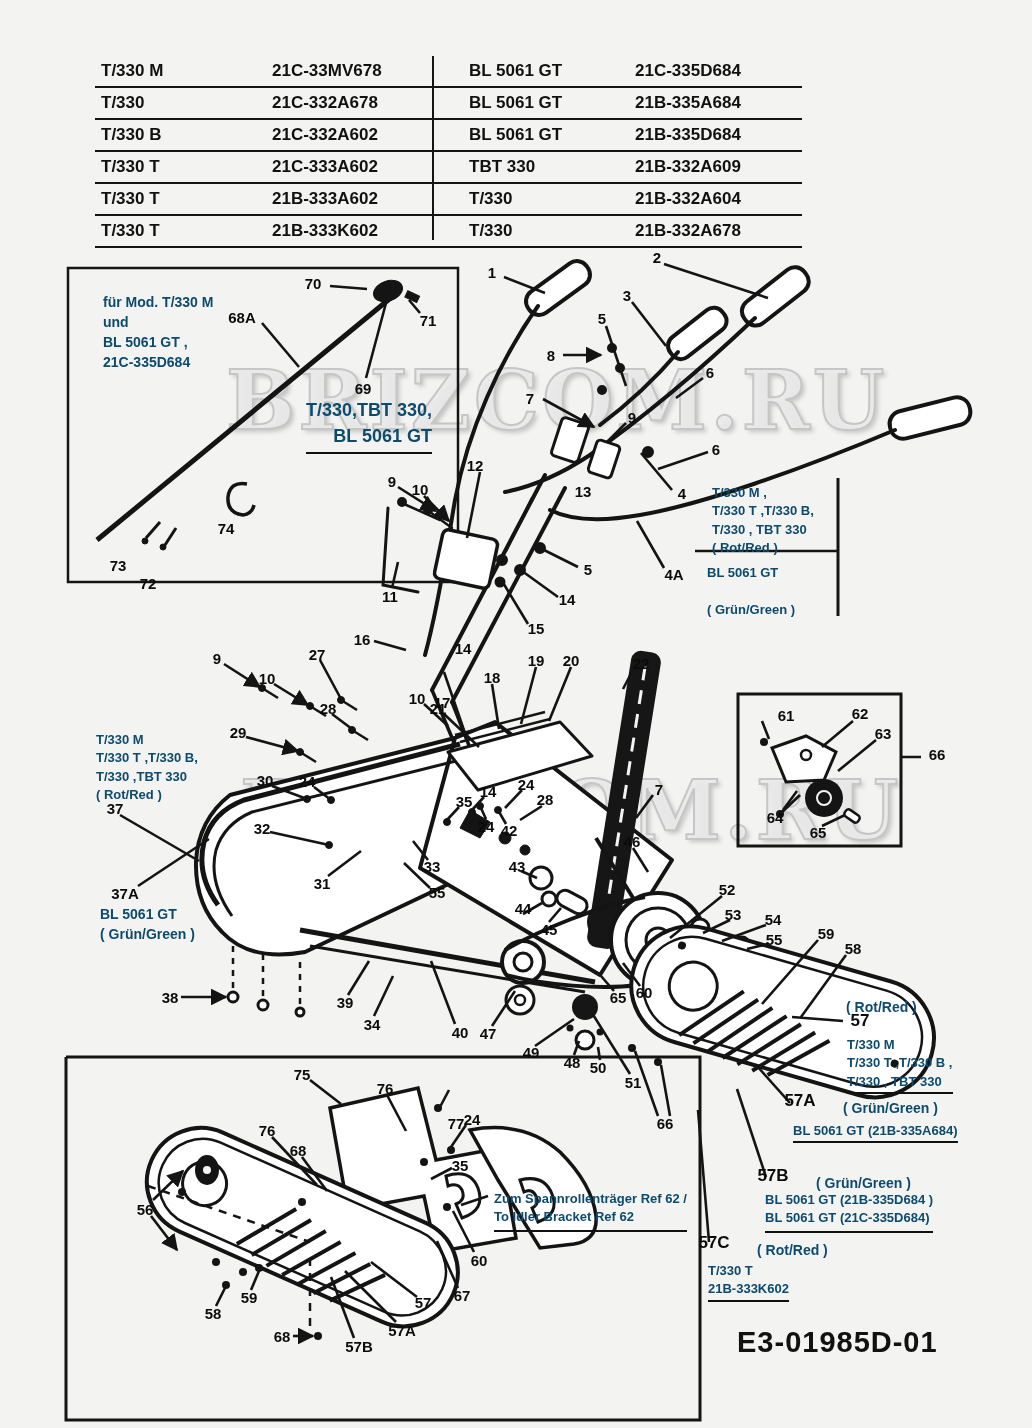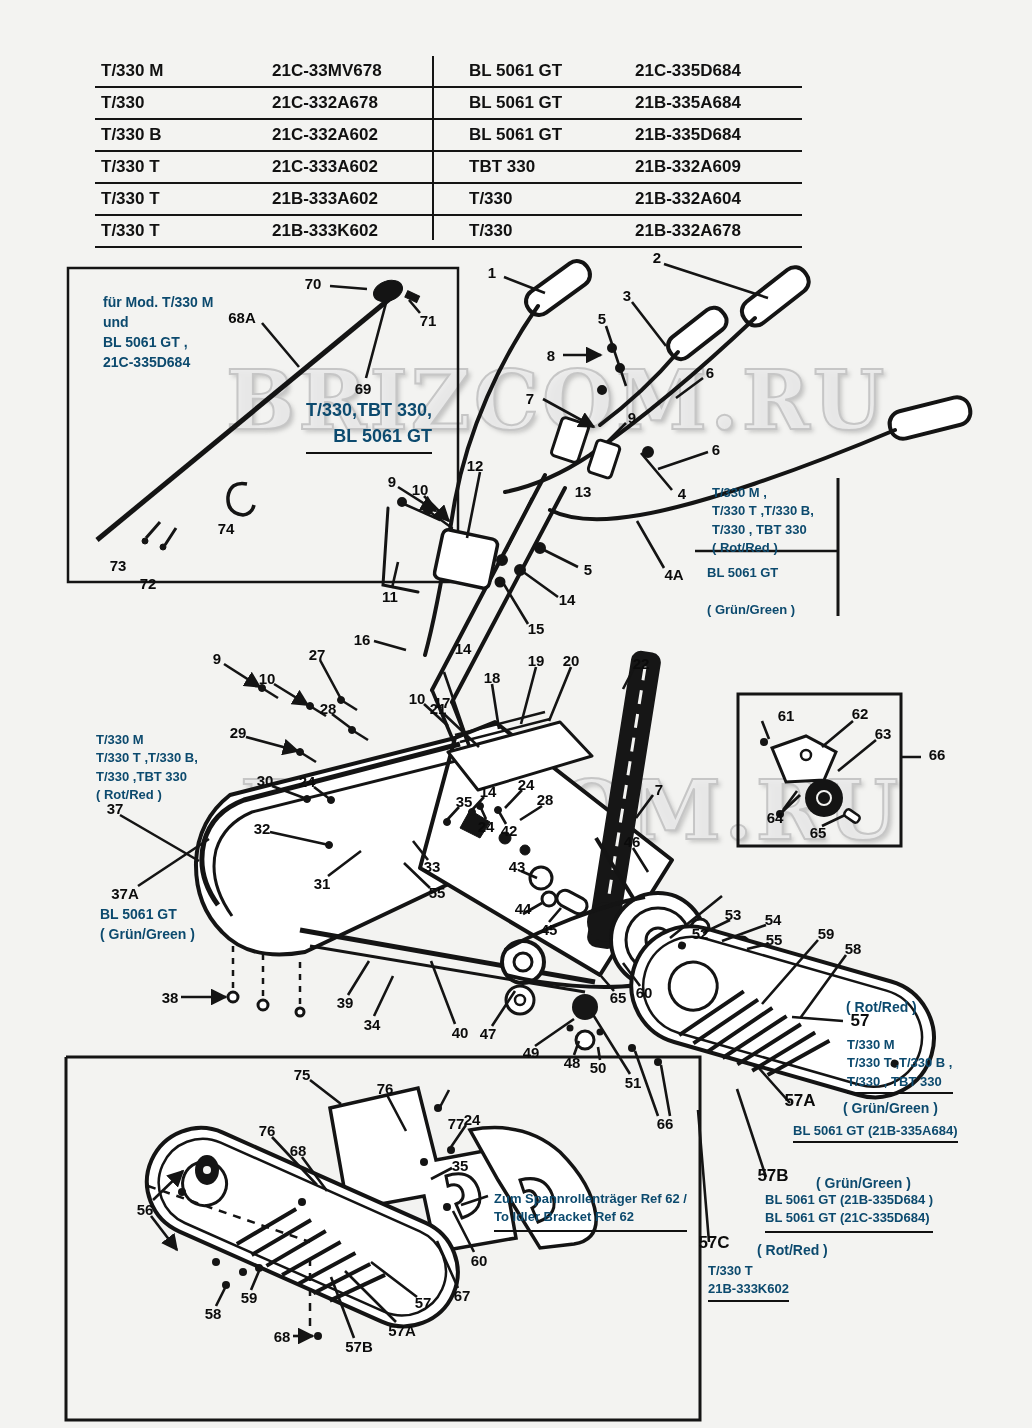--- a/index.html
+++ b/index.html
@@ -344,7 +344,7 @@
       <span class="plabel" style="left: 665px; top: 1123px;">66</span>
       <span class="plabel" style="left: 618px; top: 997px;">65</span>
       <span class="plabel" style="left: 644px; top: 992px;">60</span>
-      <span class="plabel" style="left: 700px; top: 889px; margin-top: 44px;">52</span>
+      <span class="plabel" style="left: 727px; top: 889px;">52</span>
       <span class="plabel" style="left: 733px; top: 914px;">53</span>
       <span class="plabel" style="left: 773px; top: 919px;">54</span>
       <span class="plabel" style="left: 774px; top: 939px;">55</span>

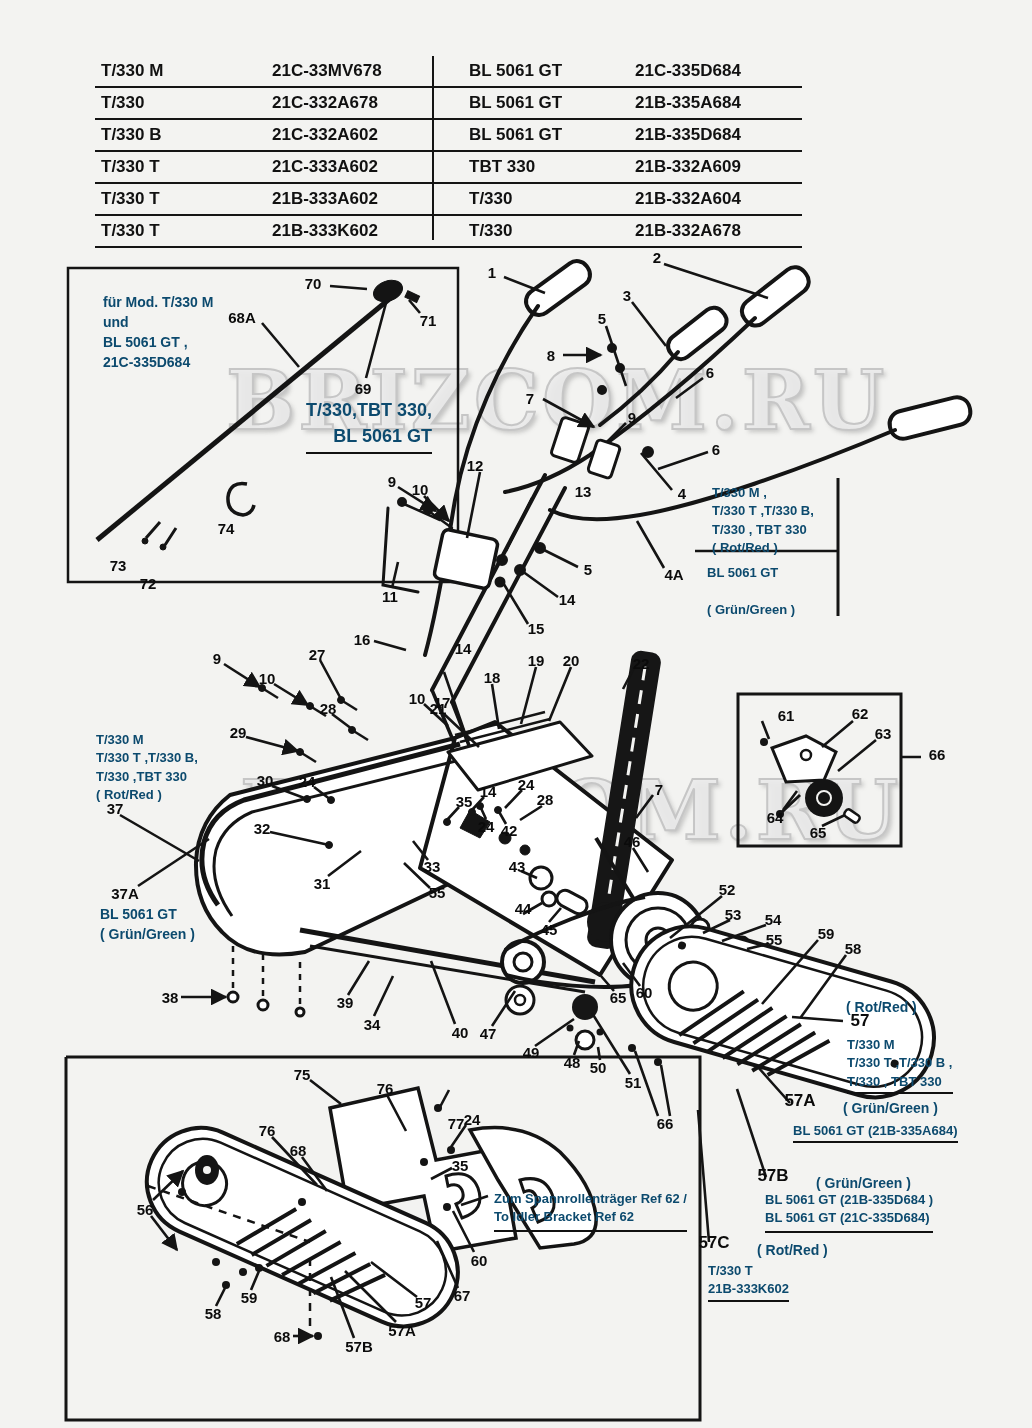--- a/index.html
+++ b/index.html
@@ -396,6 +396,7 @@
     <div class="note ub" style="left: 494px; top: 1190px; font-size: 13px;"><div>Zum Spannrollenträger Ref 62 /</div><div>To Idler Bracket Ref 62</div></div>
   </div>
 
+  <div id="footer-code">E3-01985D-01</div>
 </div>
 
 </body></html>

